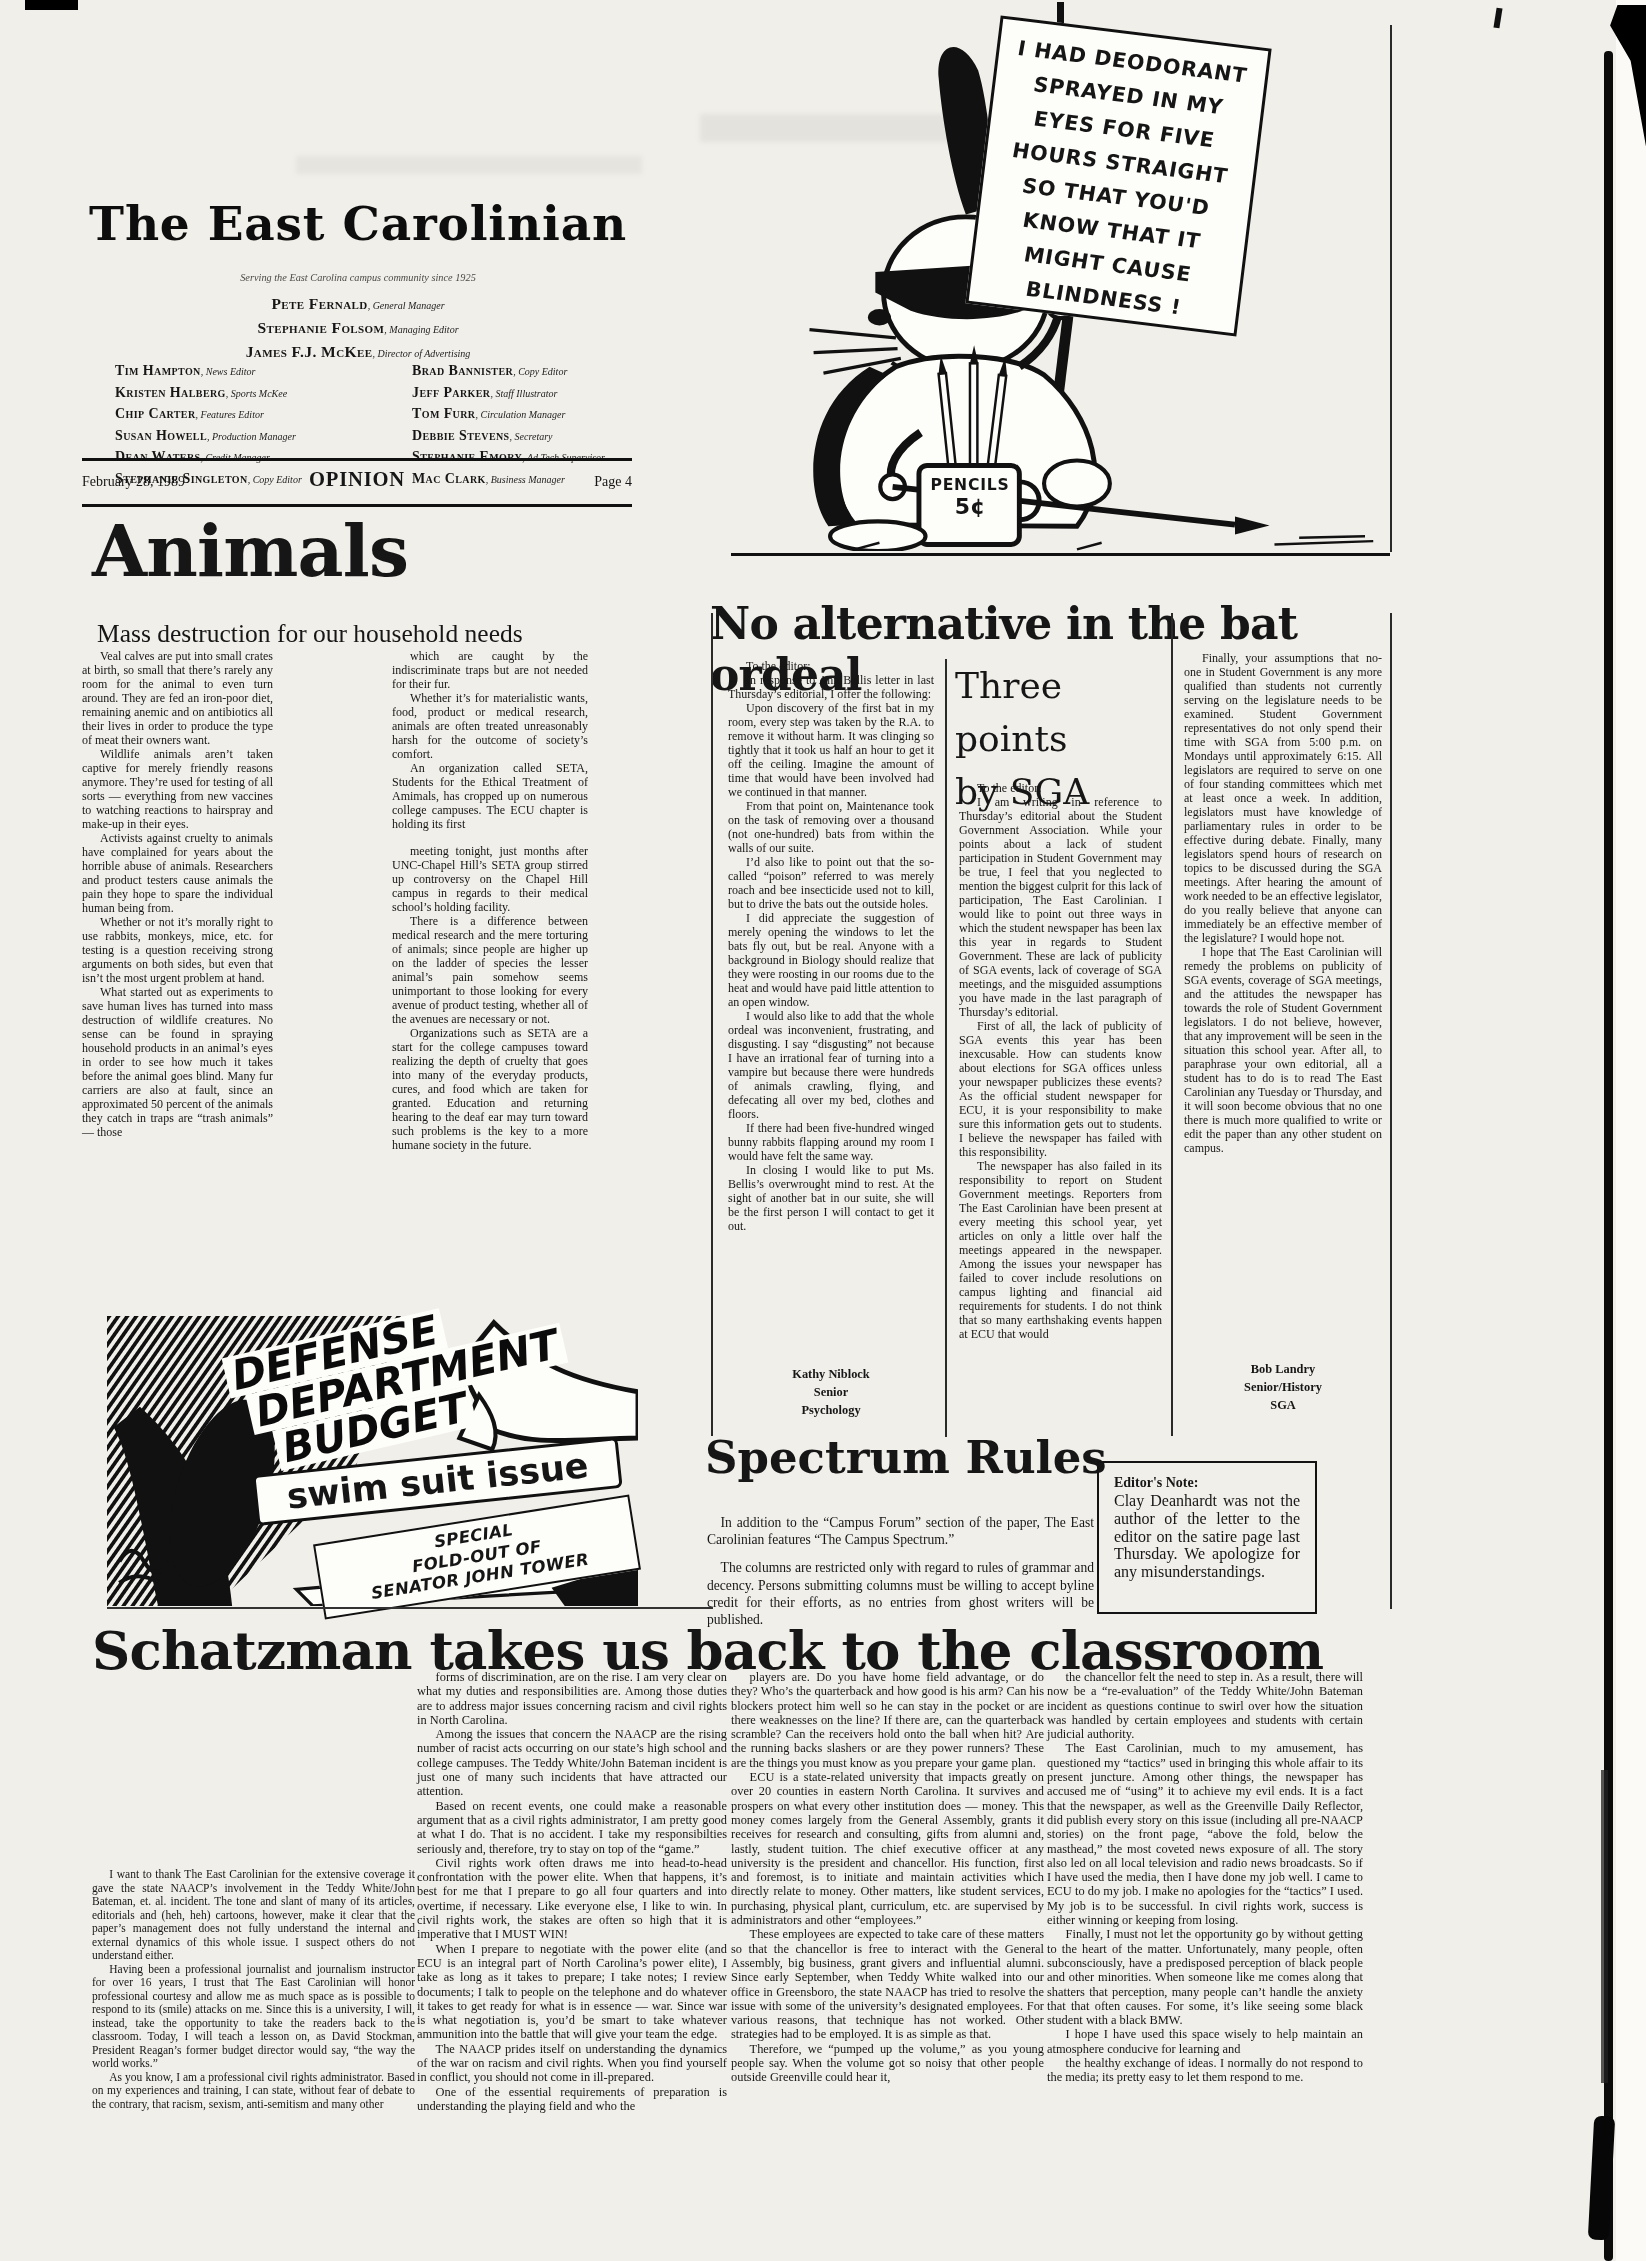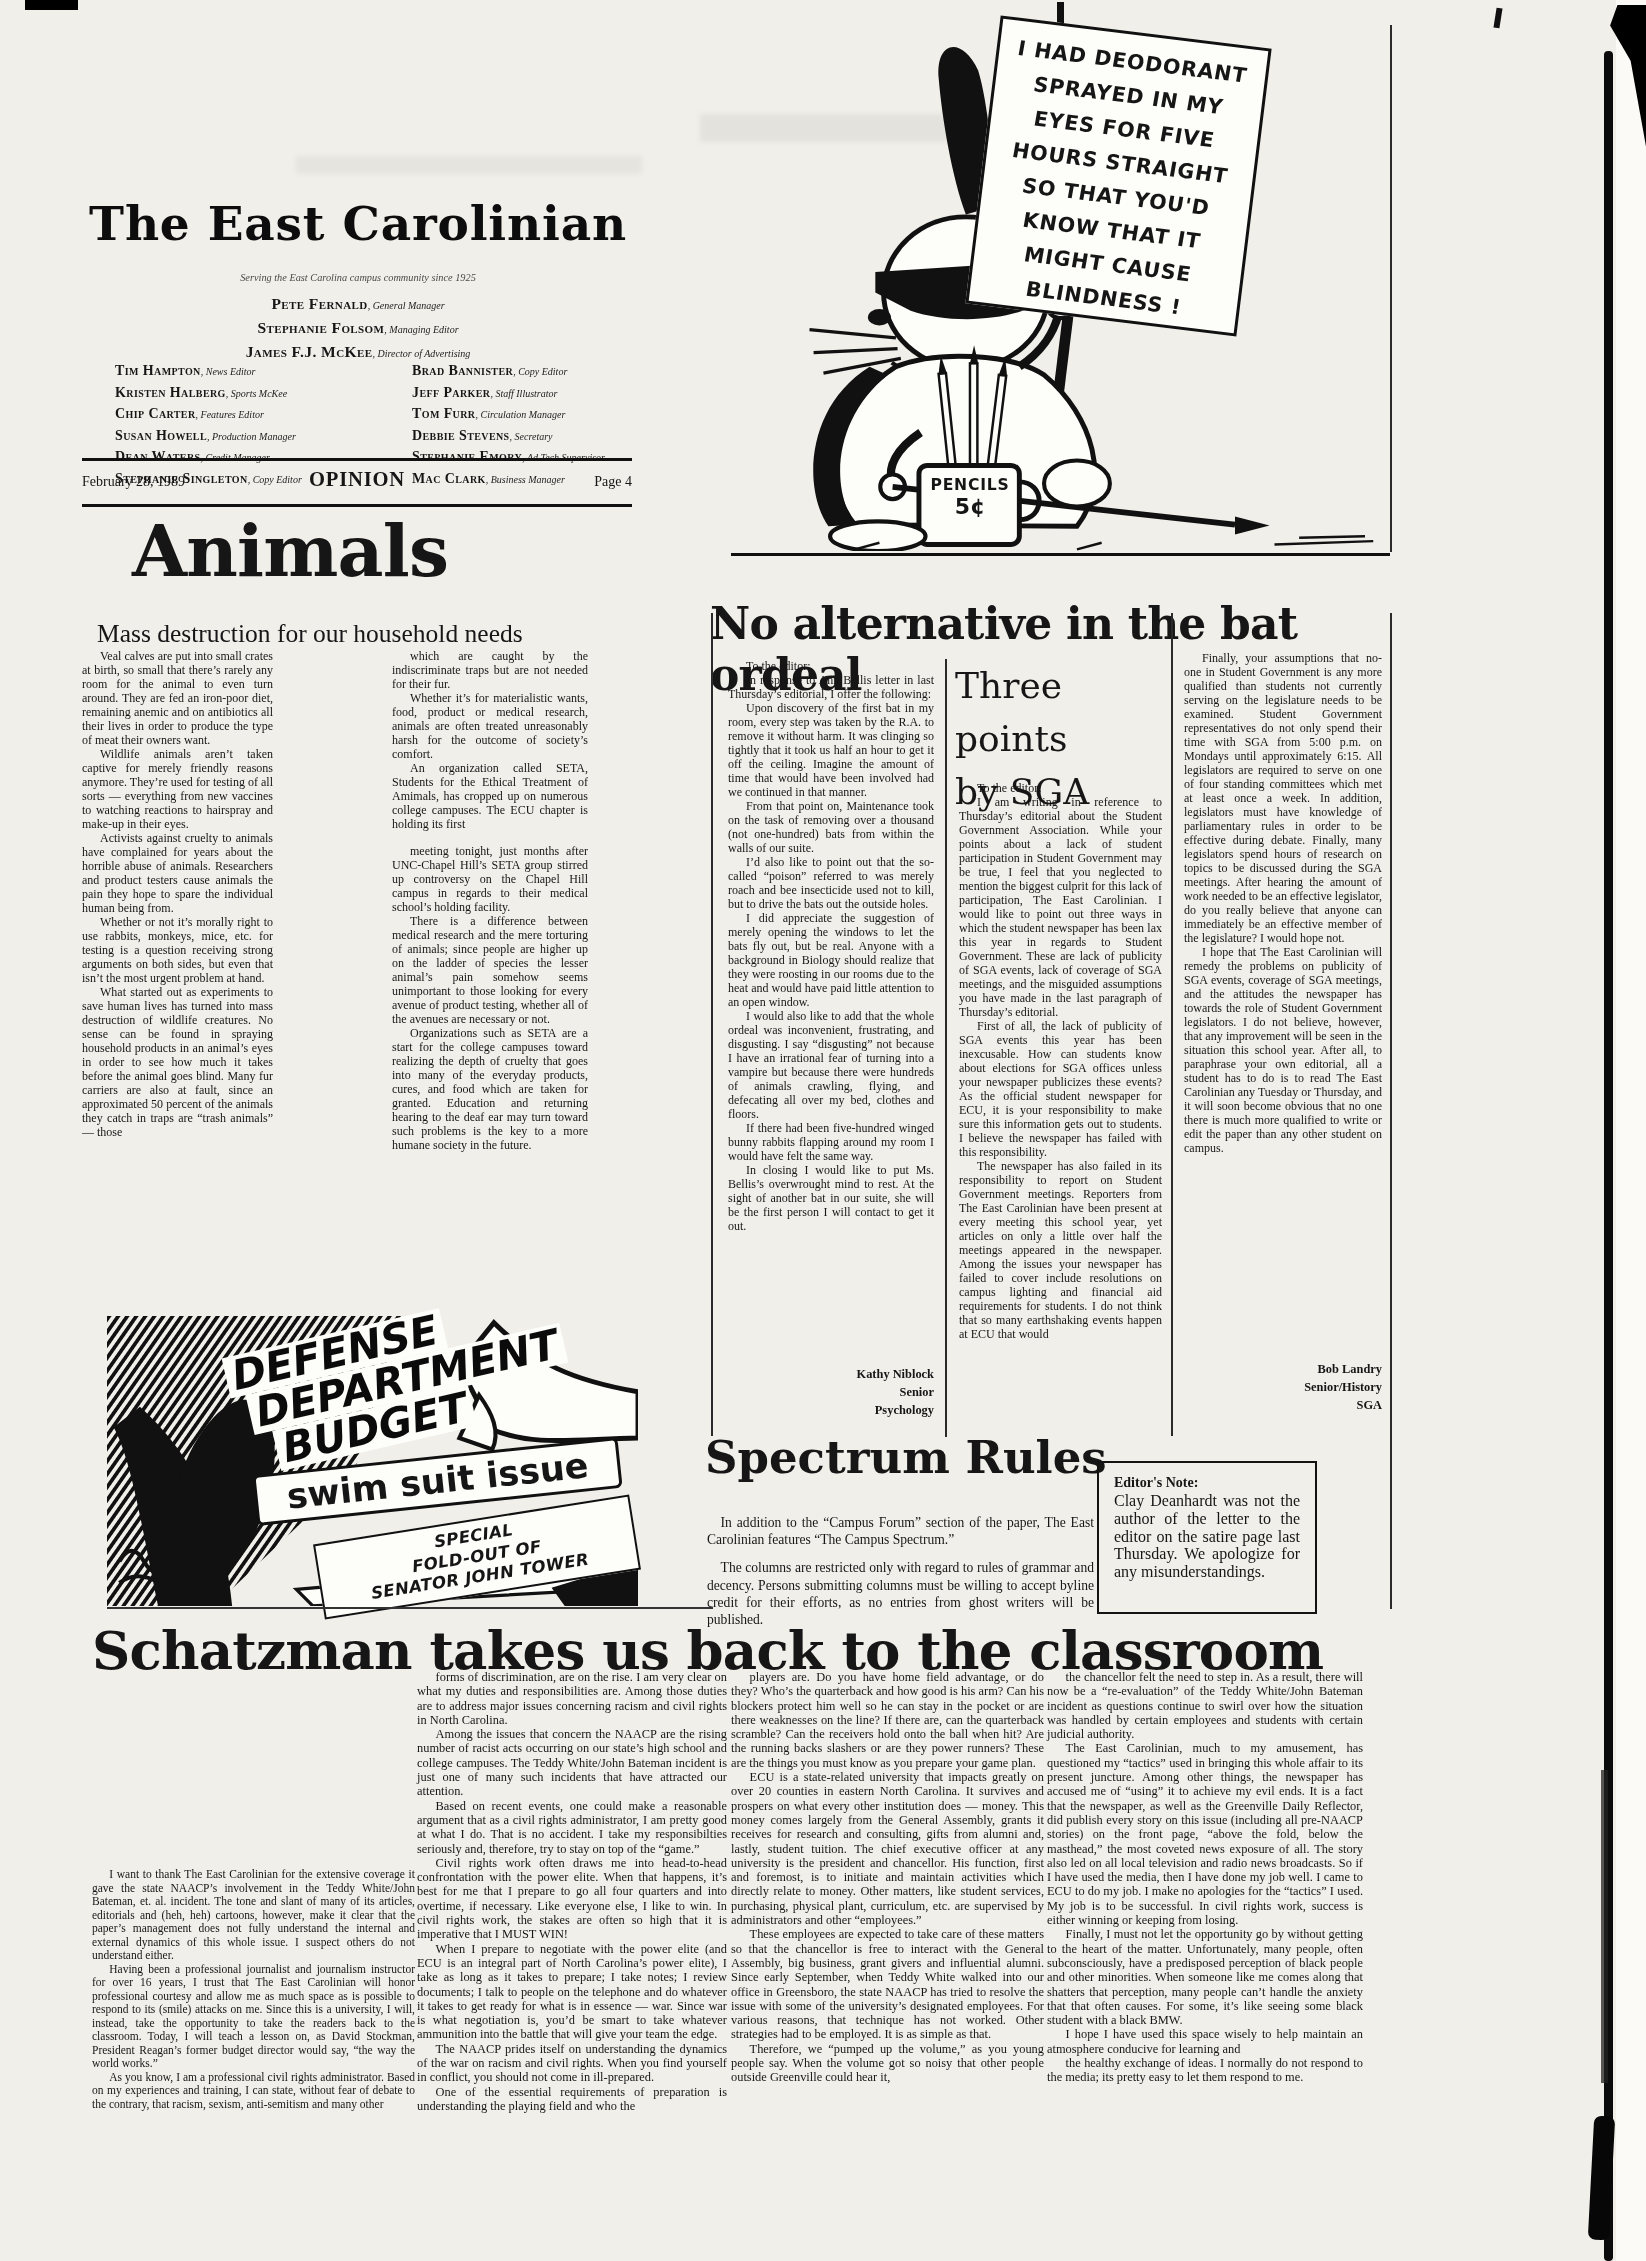--- a/index.html
+++ b/index.html
@@ -53,7 +53,7 @@
   .fz-c1{font-size:11.5px;line-height:13.5px;}
   .gap4 .para:nth-child(4){margin-top:13px;}
 
-  .animals-headline{left:92px;top:509px;font-weight:700;font-size:71px;font-family:"DejaVu Serif",serif;letter-spacing:-0.8px;margin-left:40px;}
+  .animals-headline{left:92px;top:509px;font-weight:700;font-size:71px;font-family:"DejaVu Serif",serif;letter-spacing:-0.8px;}
   .animals-subhead{left:97px;top:619px;font-size:25.5px;}
 
   .bat-headline{left:710px;top:598px;width:667px;font-weight:700;font-size:44px;font-family:"DejaVu Serif",serif;letter-spacing:-0.8px;}

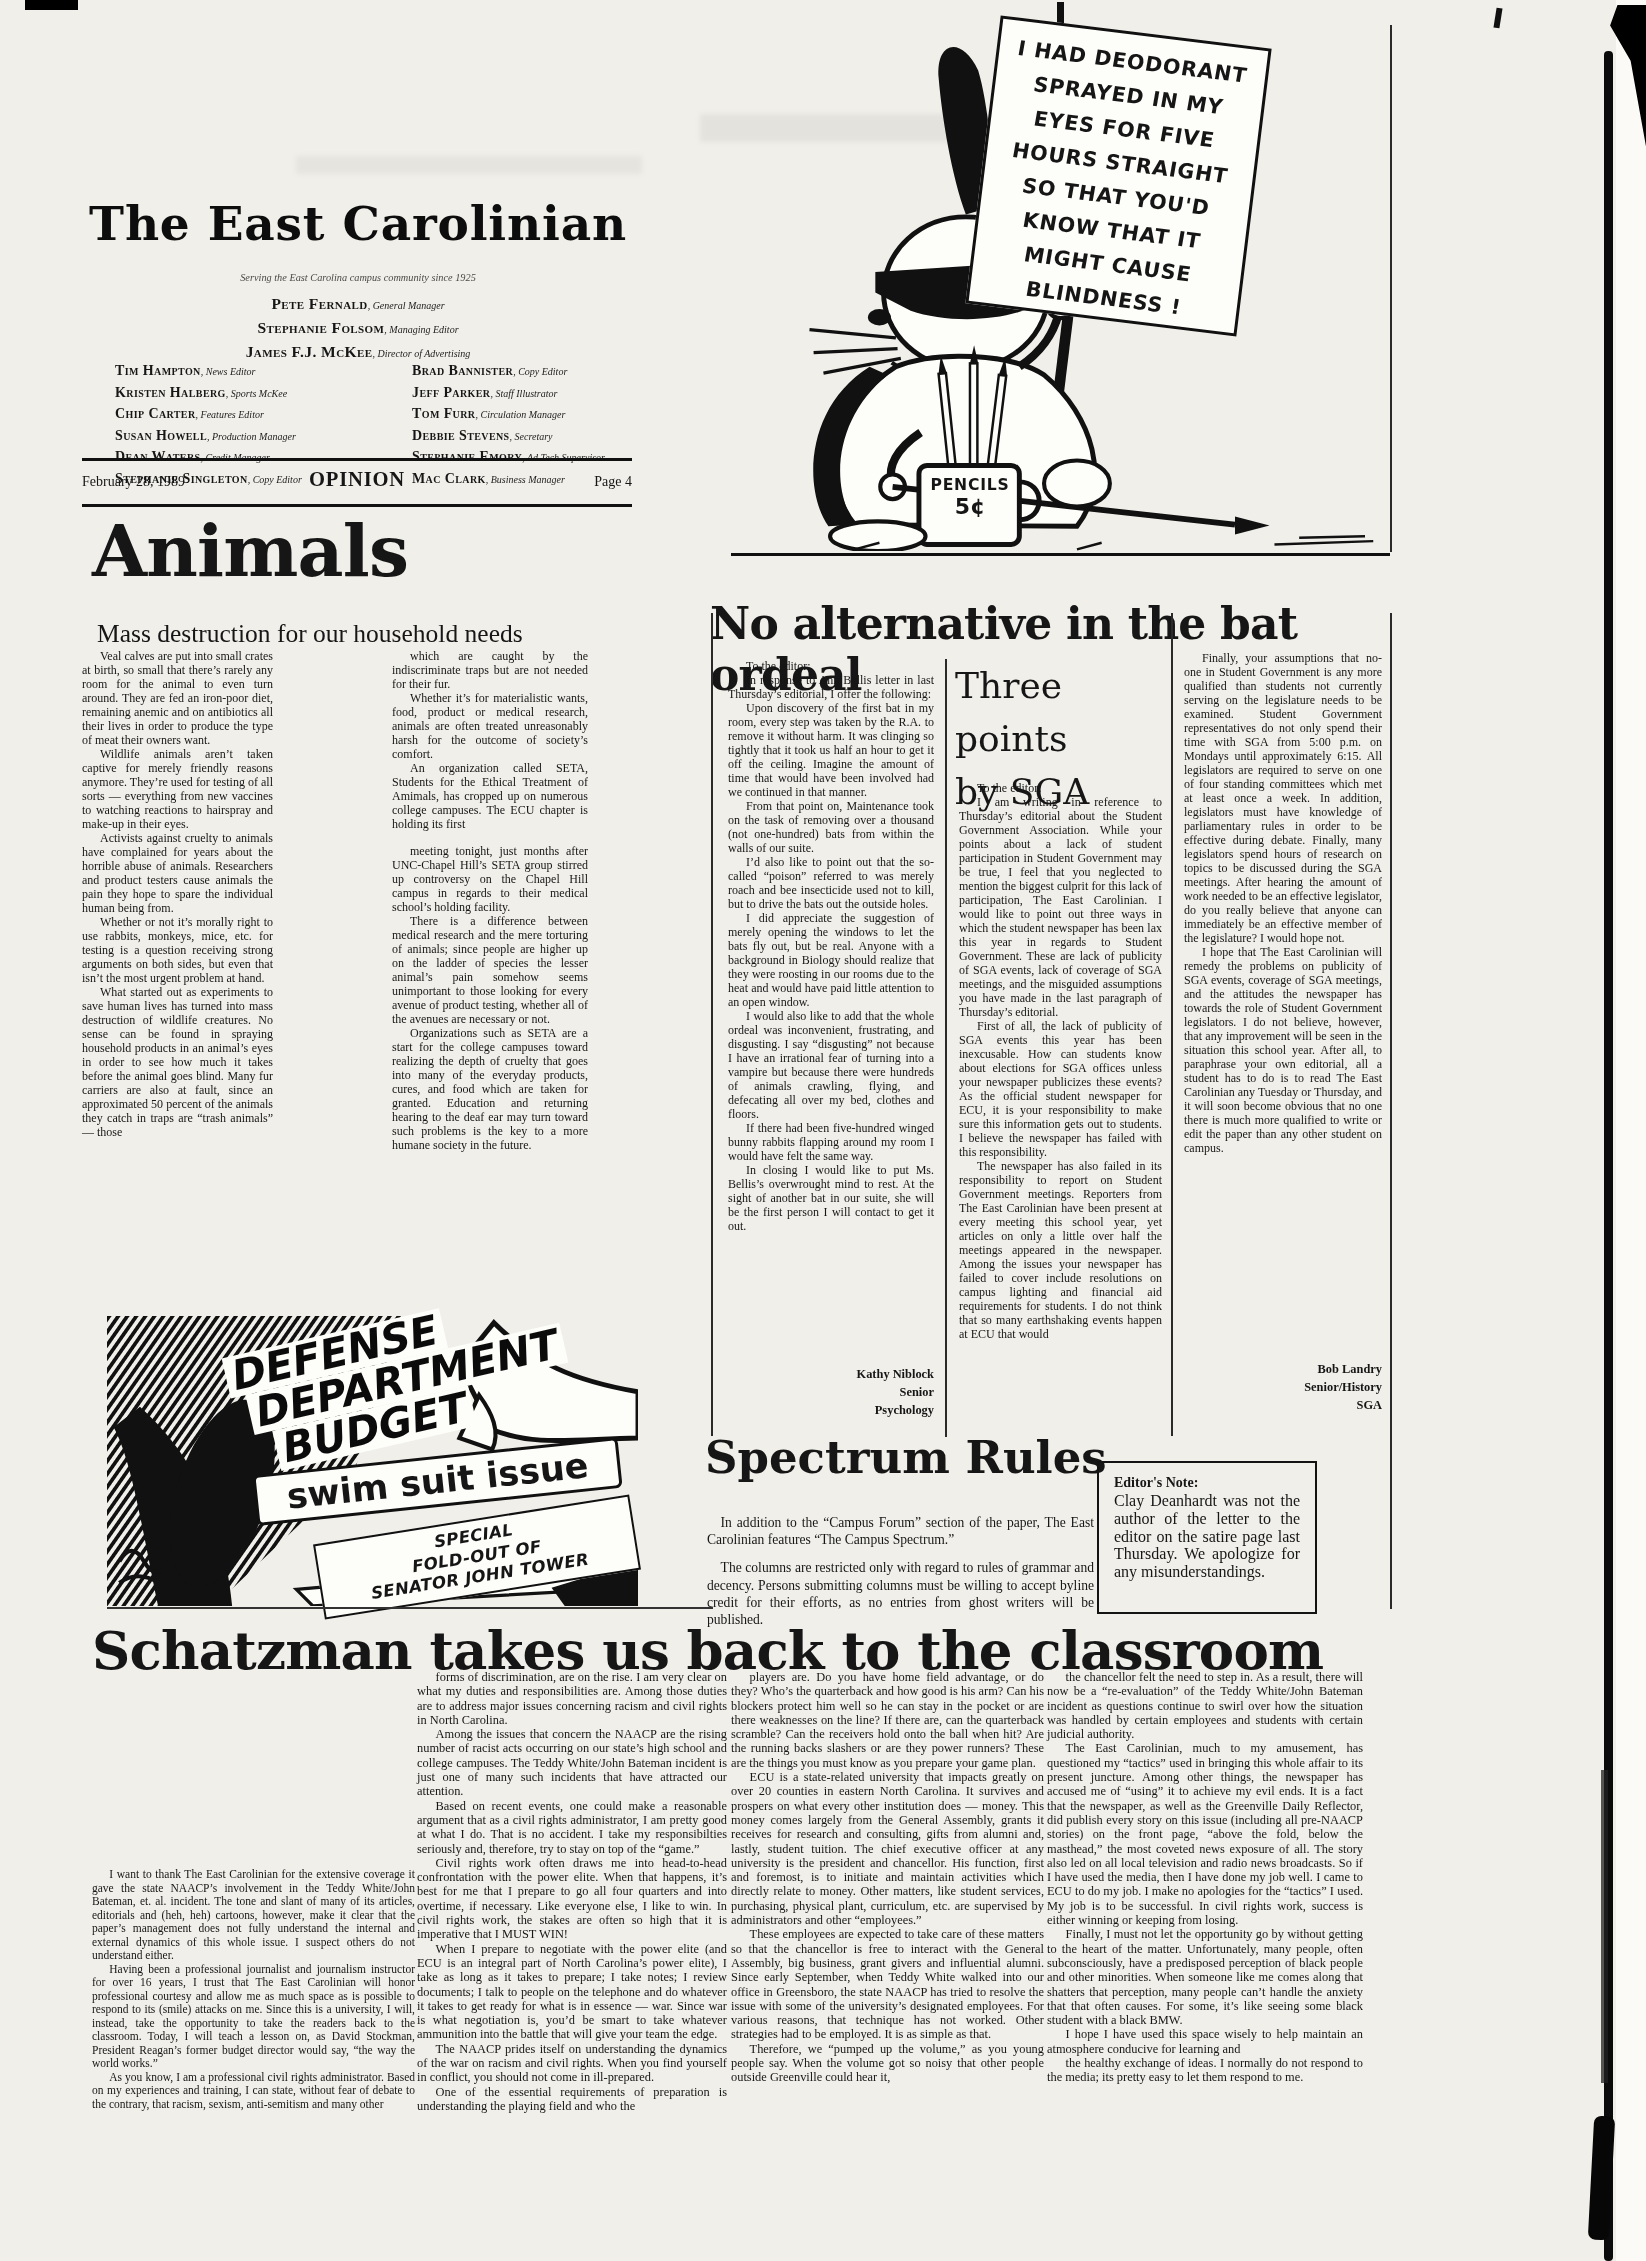--- a/index.html
+++ b/index.html
@@ -58,7 +58,7 @@
 
   .bat-headline{left:710px;top:598px;width:667px;font-weight:700;font-size:44px;font-family:"DejaVu Serif",serif;letter-spacing:-0.8px;}
   .sga-heading{left:955px;top:659px;width:214px;font-size:36px;line-height:53px;font-family:"DejaVu Serif",serif;}
-  .sig{position:absolute;text-align:right;font-weight:700;font-size:12.4px;line-height:18px;}
+  .sig{position:absolute;text-align:center;font-weight:700;font-size:12.4px;line-height:18px;}
   .sig .para{text-indent:0;margin:0;}
 
   .spectrum-headline{left:705px;top:1431px;font-weight:700;font-size:45px;font-family:"DejaVu Serif",serif;}

